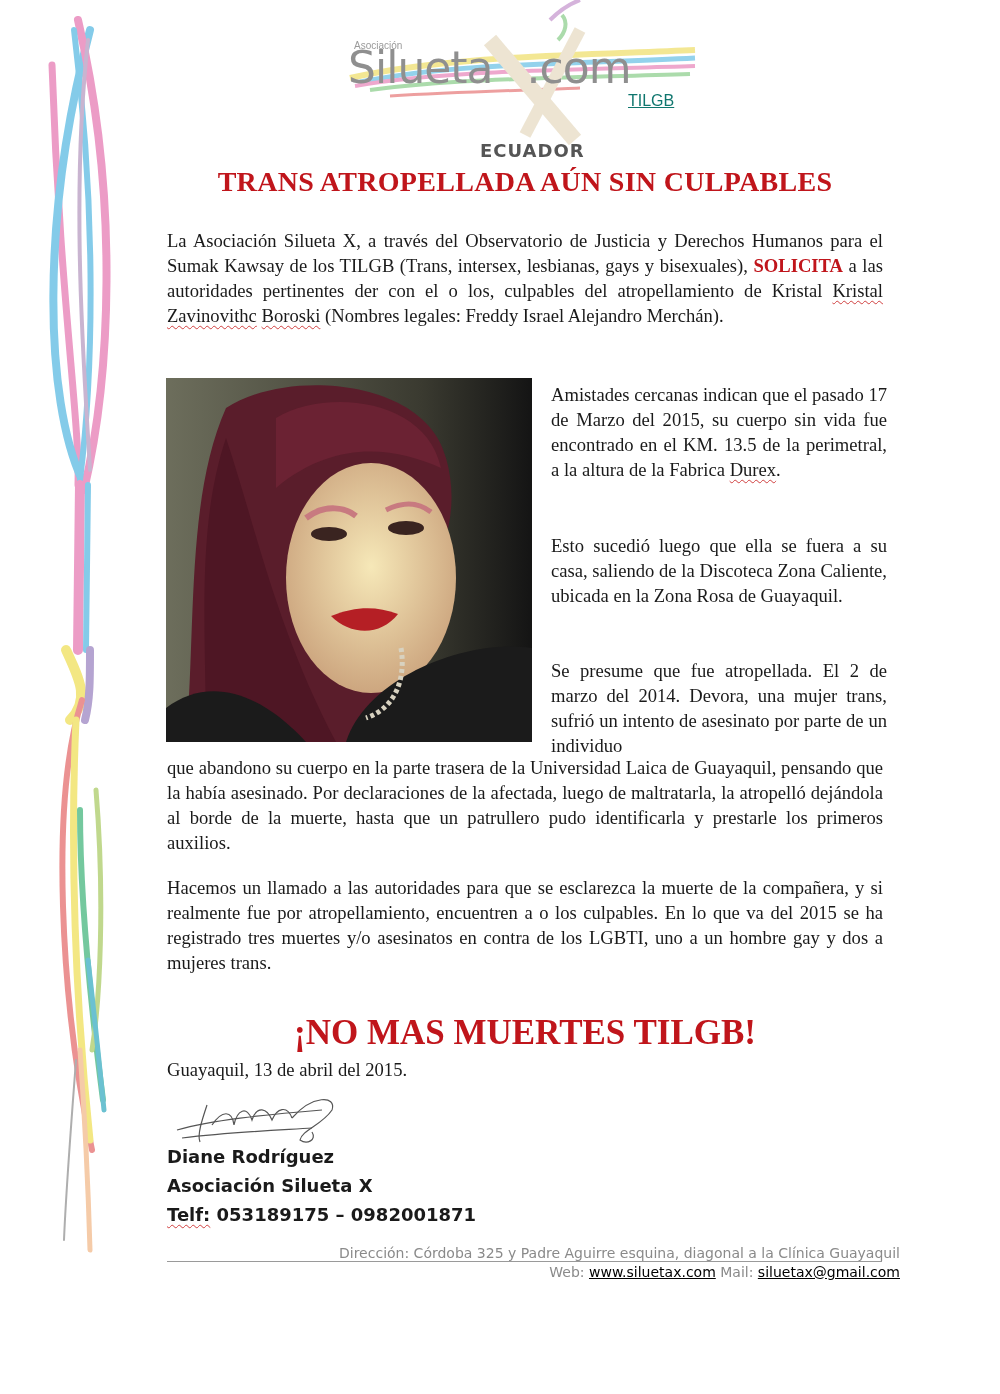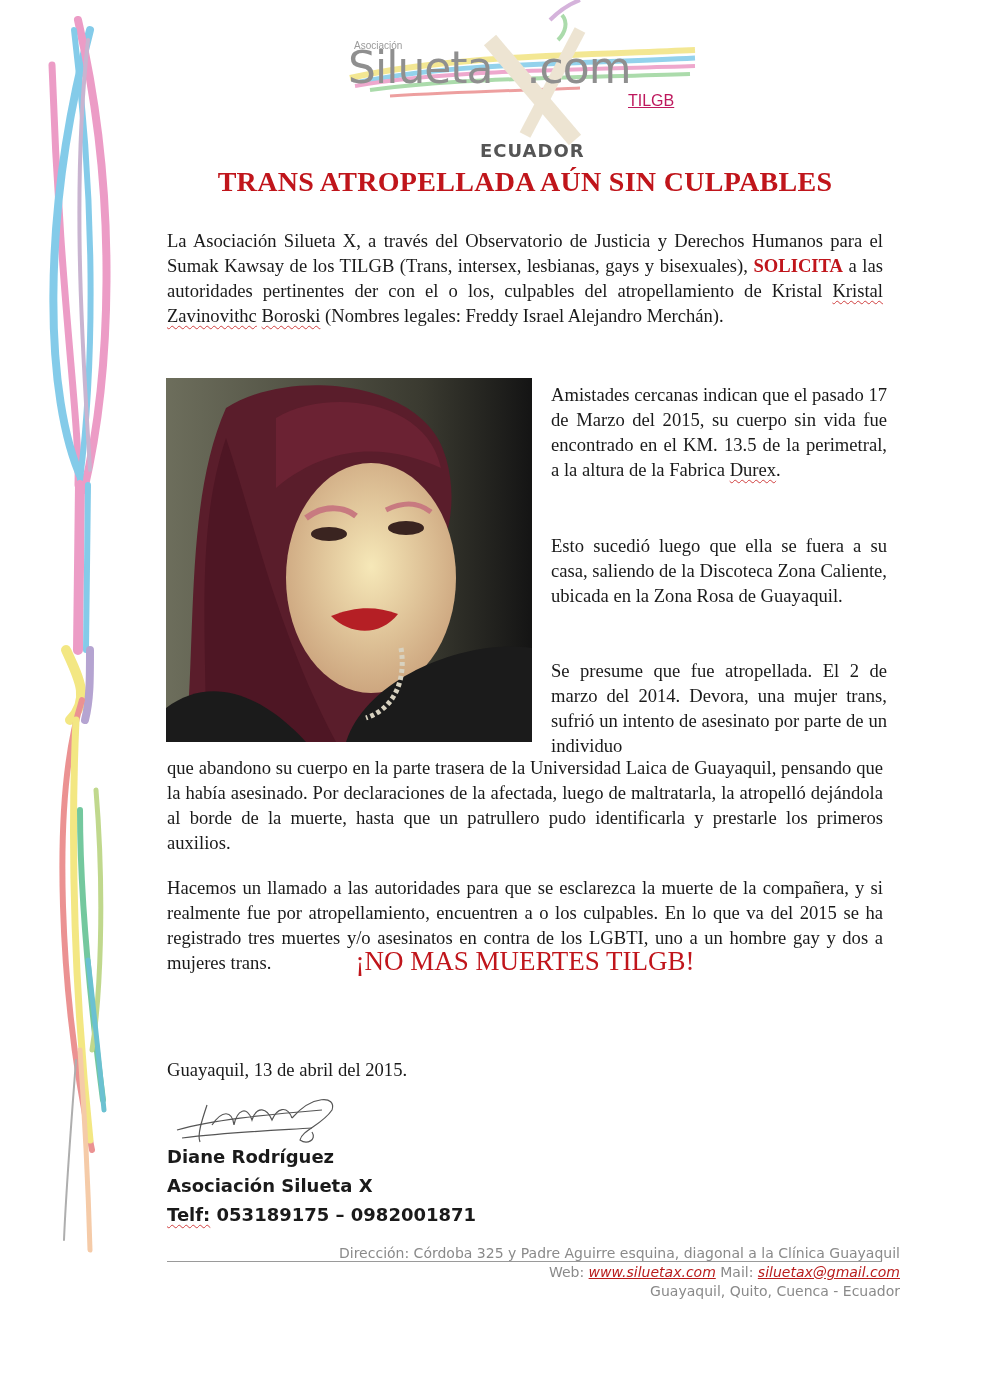--- a/index.html
+++ b/index.html
@@ -10,7 +10,7 @@
   .logo .asoc { position:absolute; left:24px; top:40px; font-family:"Liberation Sans", sans-serif; font-size:10px; color:#9a9a9a; }
   .logo .brand { position:absolute; left:18px; top:42px; font-family:"DejaVu Sans", sans-serif; font-size:44px; color:#8f8f8f; letter-spacing:-1px; }
   .logo .brand .x-gap { display:inline-block; width:34px; }
-  .logo .tilgb { position:absolute; left:298px; top:92px; font-family:"Liberation Sans", sans-serif; font-size:16px; color:#be185d; text-decoration:underline; }
+  .logo .tilgb { position:absolute; left:298px; top:92px; font-family:"Liberation Sans", sans-serif; font-size:16px; color:#0f766e; text-decoration:underline; }
   .logo .ecuador { position:absolute; left:150px; top:140px; font-family:"DejaVu Sans", sans-serif; font-weight:bold; font-size:18px; color:#555555; letter-spacing:1px; }
   .logo svg { position:absolute; left:0; top:0; }
   .title { position:absolute; left:160px; top:166px; width:730px; text-align:center; font-size:28px; font-weight:bold; color:#c0151b; letter-spacing:0.3px; }

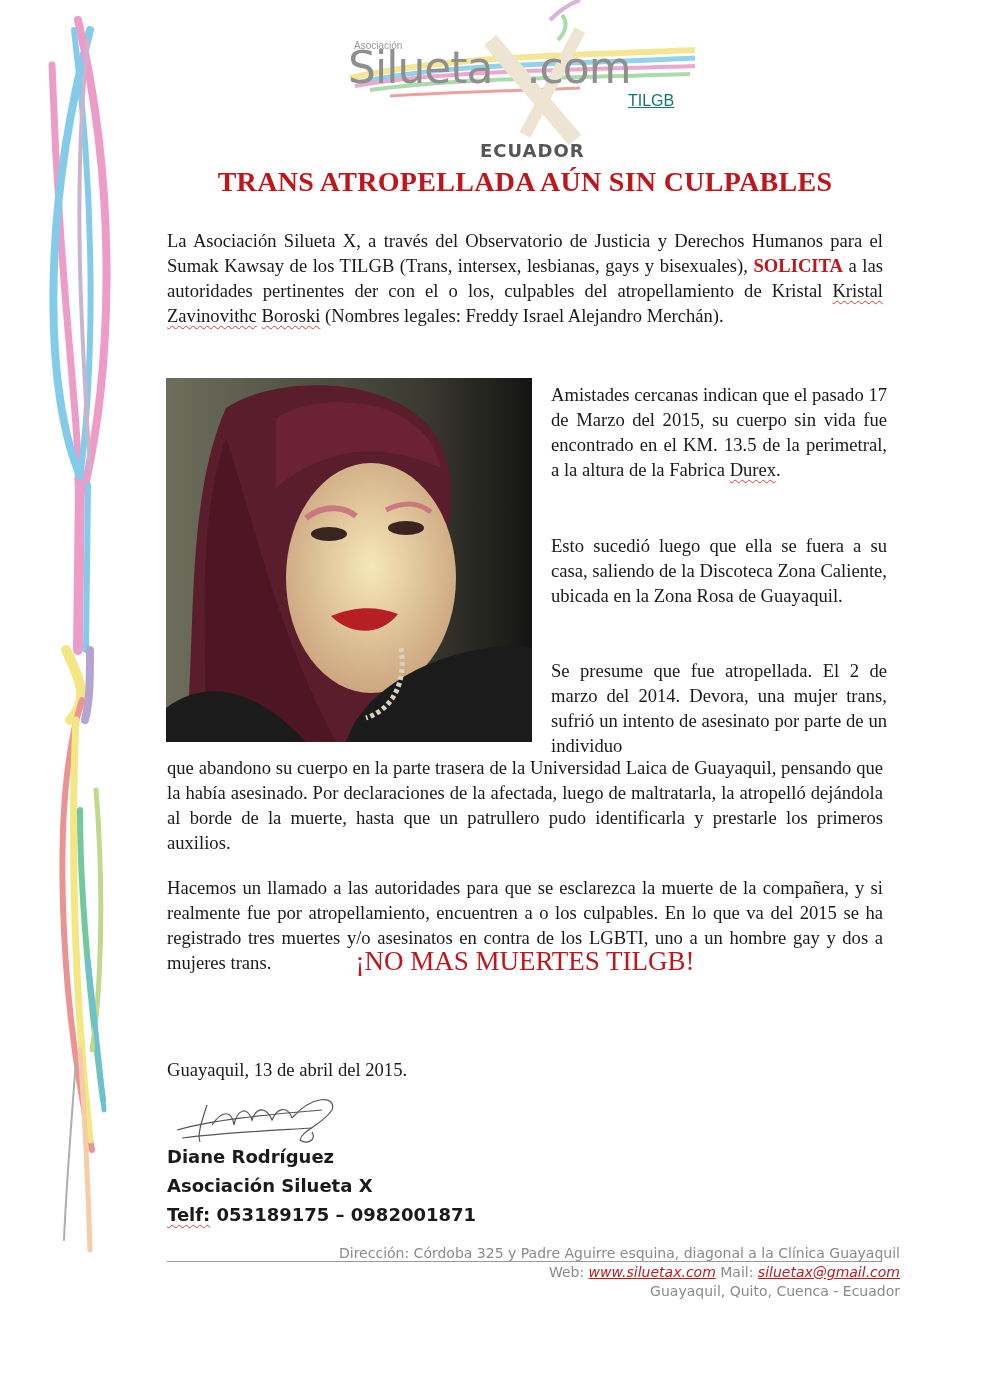--- a/index.html
+++ b/index.html
@@ -19,7 +19,7 @@
   .squig { text-decoration:underline wavy #d04040; text-decoration-thickness:1px; text-underline-offset:3px; }
   .photo { position:absolute; left:166px; top:378px; width:366px; height:364px; overflow:hidden; background:#2a2a22; }
   .side { position:absolute; left:547px; width:336px; font-size:18.6px; line-height:25px; text-align:justify; margin:4px; }
-  .slogan { position:absolute; left:160px; top:946px; width:730px; text-align:center; font-size:27px; font-weight:normal; color:#c0151b; }
+  .slogan { position:absolute; left:160px; top:1013px; width:730px; text-align:center; font-size:35px; font-weight:bold; color:#c0151b; }
   .date { position:absolute; left:167px; top:1059px; font-size:18.6px; }
   .sig { position:absolute; left:172px; top:1090px; width:170px; height:60px; }
   .sign-line { position:absolute; left:167px; font-family:"DejaVu Sans", sans-serif; font-weight:bold; font-size:18px; color:#1a1a1a; }

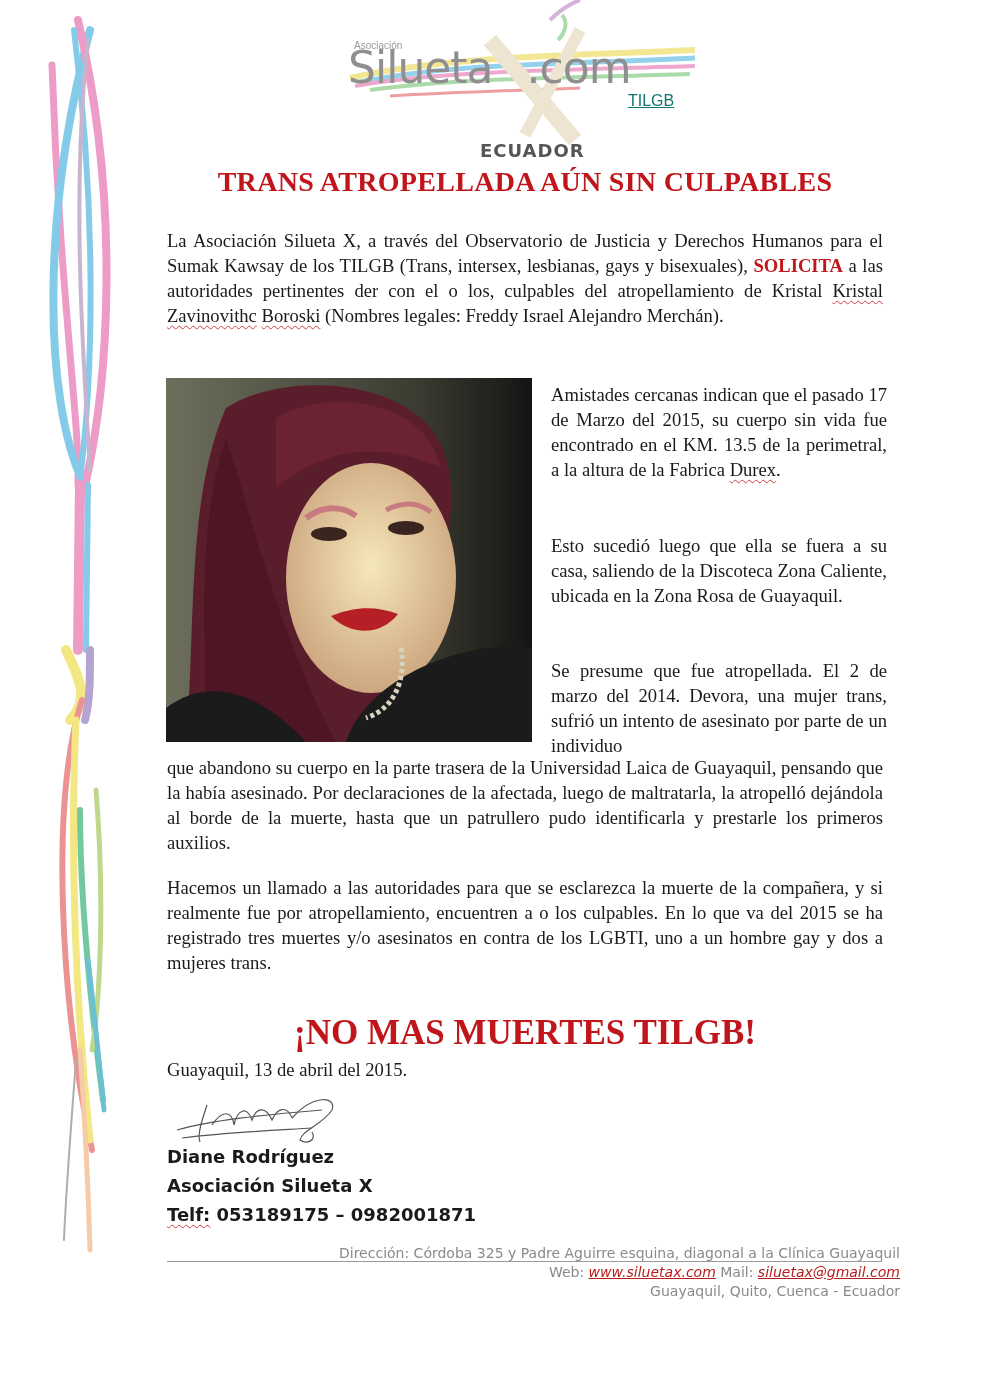--- a/index.html
+++ b/index.html
@@ -25,7 +25,7 @@
   .sign-line { position:absolute; left:167px; font-family:"DejaVu Sans", sans-serif; font-weight:bold; font-size:18px; color:#1a1a1a; }
   .footer-rule { position:absolute; left:167px; top:1261px; width:715px; height:1px; background:#9a9a9a; }
   .footer { position:absolute; left:160px; top:1244px; width:740px; text-align:right; font-family:"DejaVu Sans", sans-serif; font-size:14px; line-height:19px; color:#8a8a8a; }
-  .footer a { color:#b91c1c; text-decoration:underline;font-style:italic; }
+  .footer a { color:#000000; text-decoration:underline; }
 </style>
 </head>
 <body>

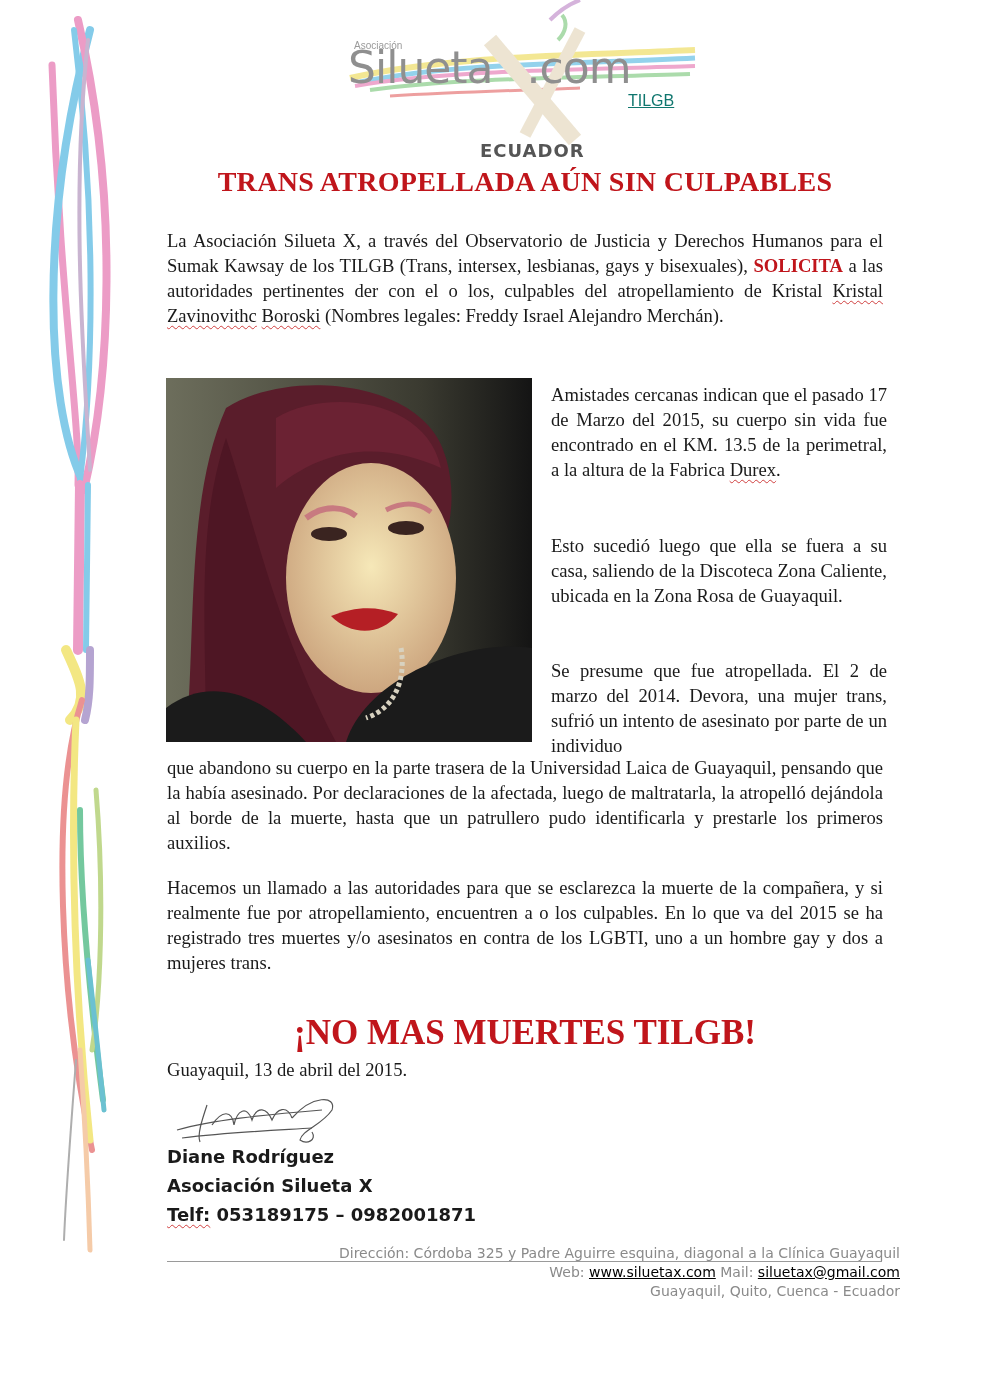--- a/index.html
+++ b/index.html
@@ -135,7 +135,6 @@
 <div class="footer">
   <div>Dirección: Córdoba 325 y Padre Aguirre esquina, diagonal a la Clínica Guayaquil</div>
   <div><span>Web: </span><a>www.siluetax.com</a><span> Mail: </span><a>siluetax@gmail.com</a></div>
-  <div>Guayaquil, Quito, Cuenca - Ecuador</div>
 </div>
 
 </body></html>

